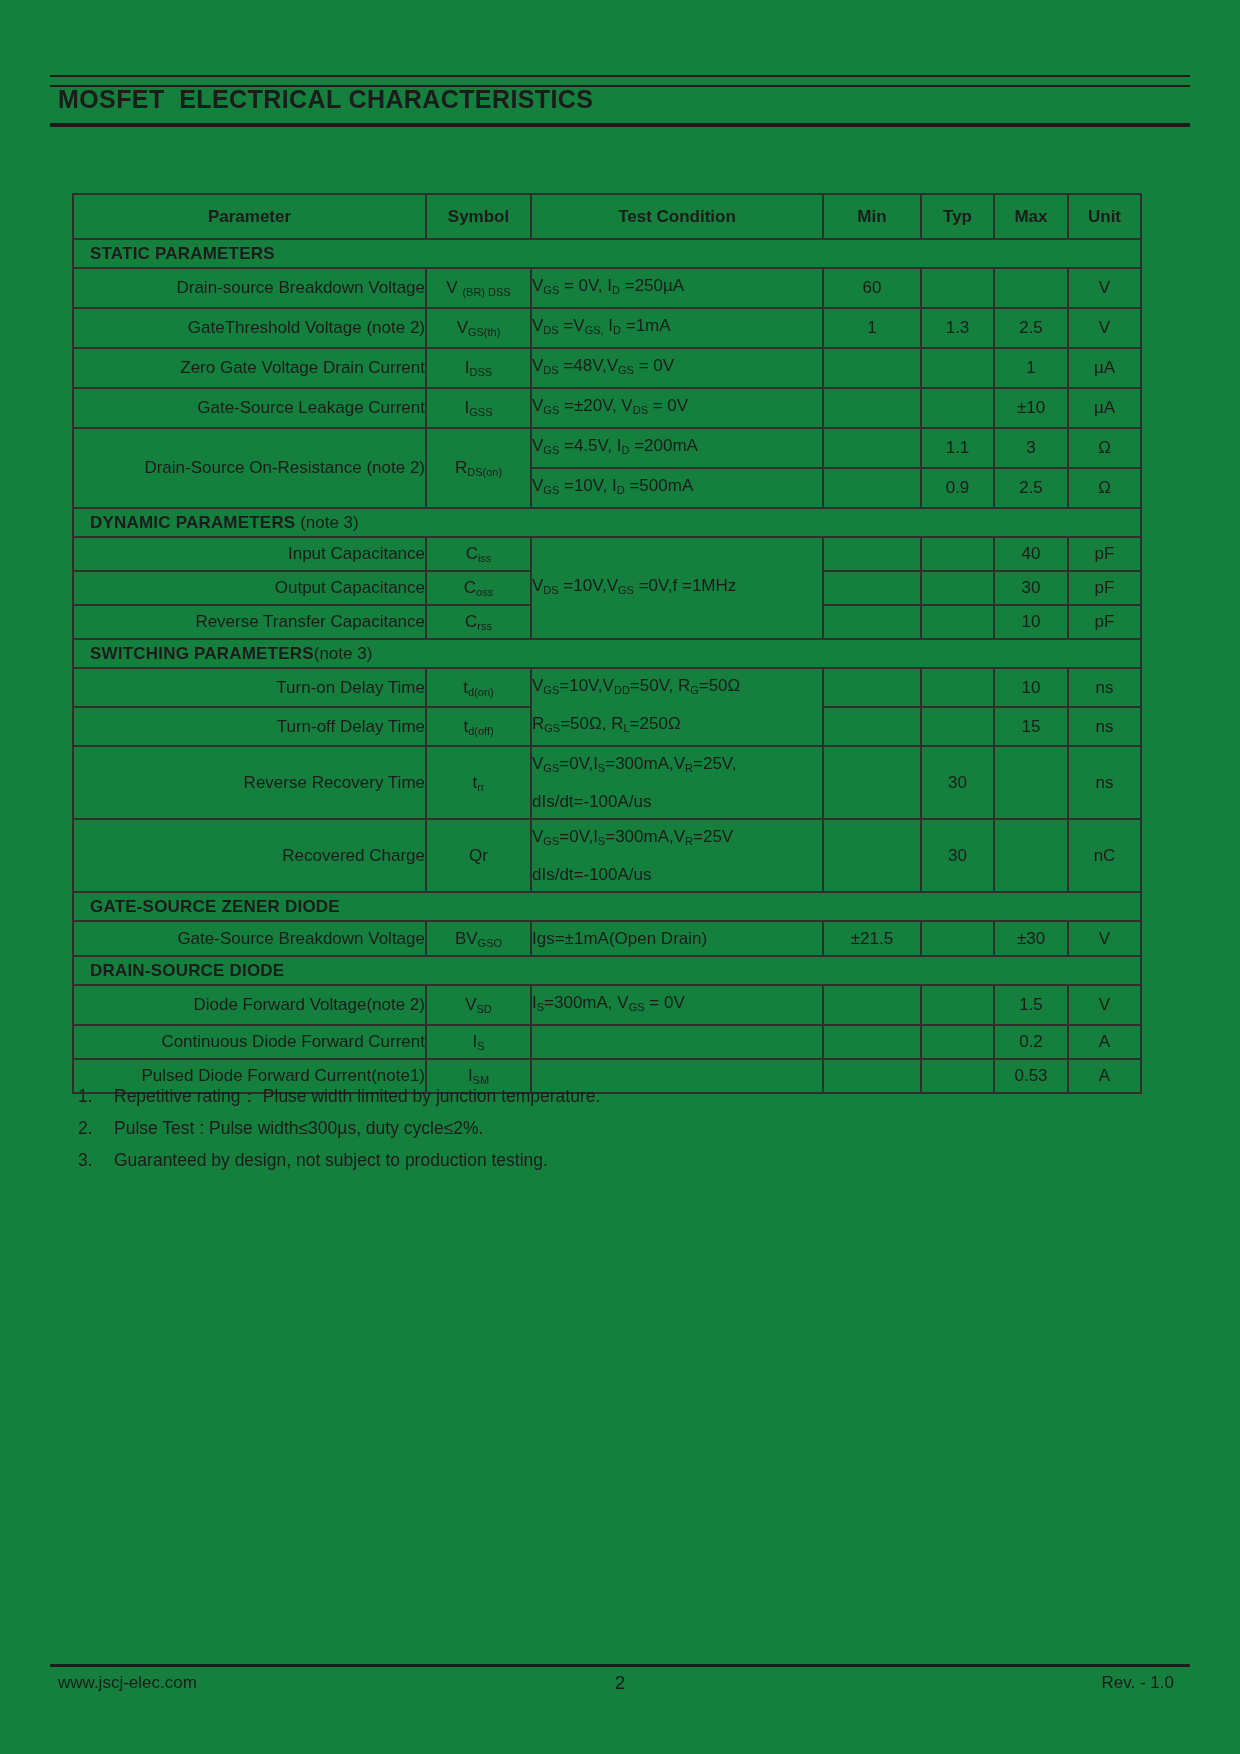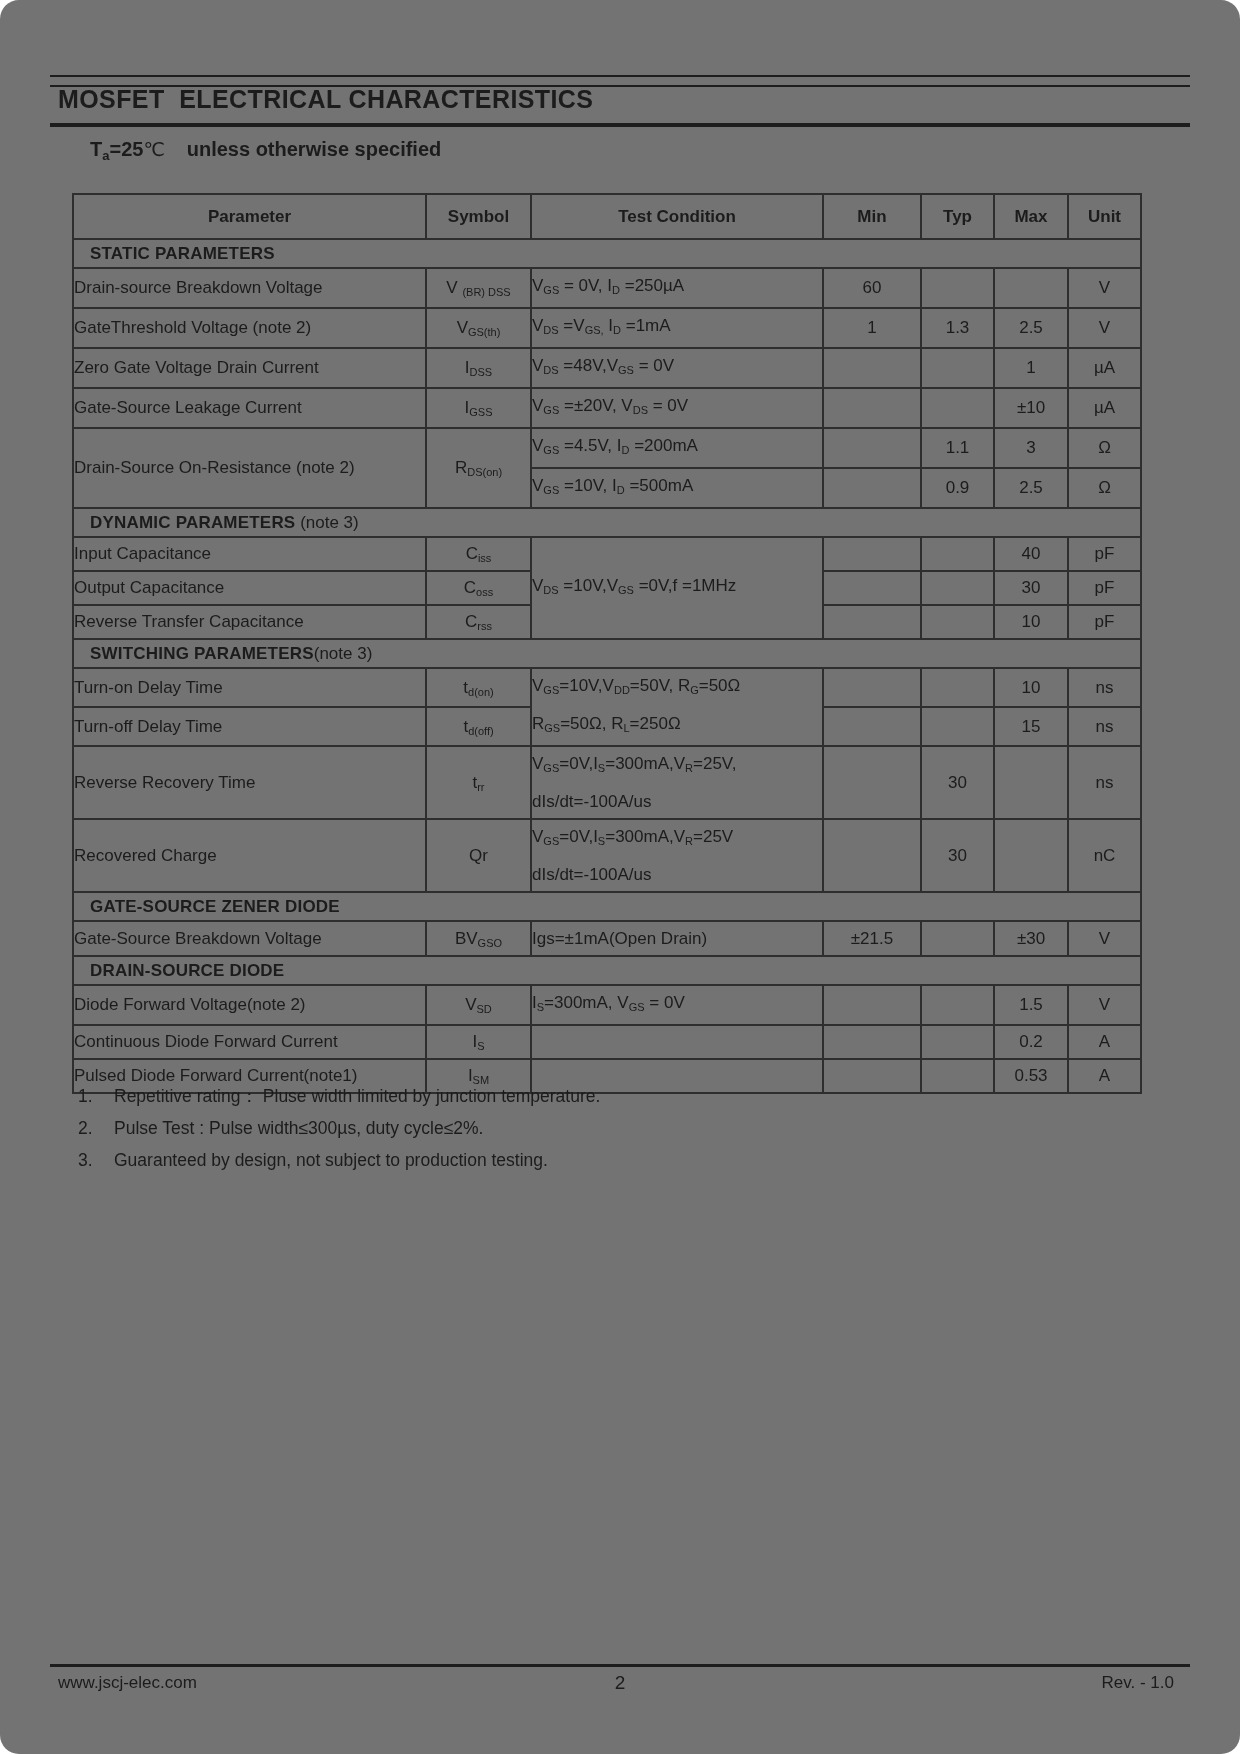--- a/index.html
+++ b/index.html
@@ -9,7 +9,7 @@
     font-family:"Liberation Sans","DejaVu Sans",sans-serif;
     color:#1c1c1c;
   }
-  .page{position:relative;width:1240px;height:1754px;background:#737373;overflow:hidden;border-radius:19px;}
+  .page{position:relative;width:1240px;height:1754px;background:#15803d;overflow:hidden;}
 
   
   .rule-top{position:absolute;left:50px;top:75px;width:1140px;height:8px;

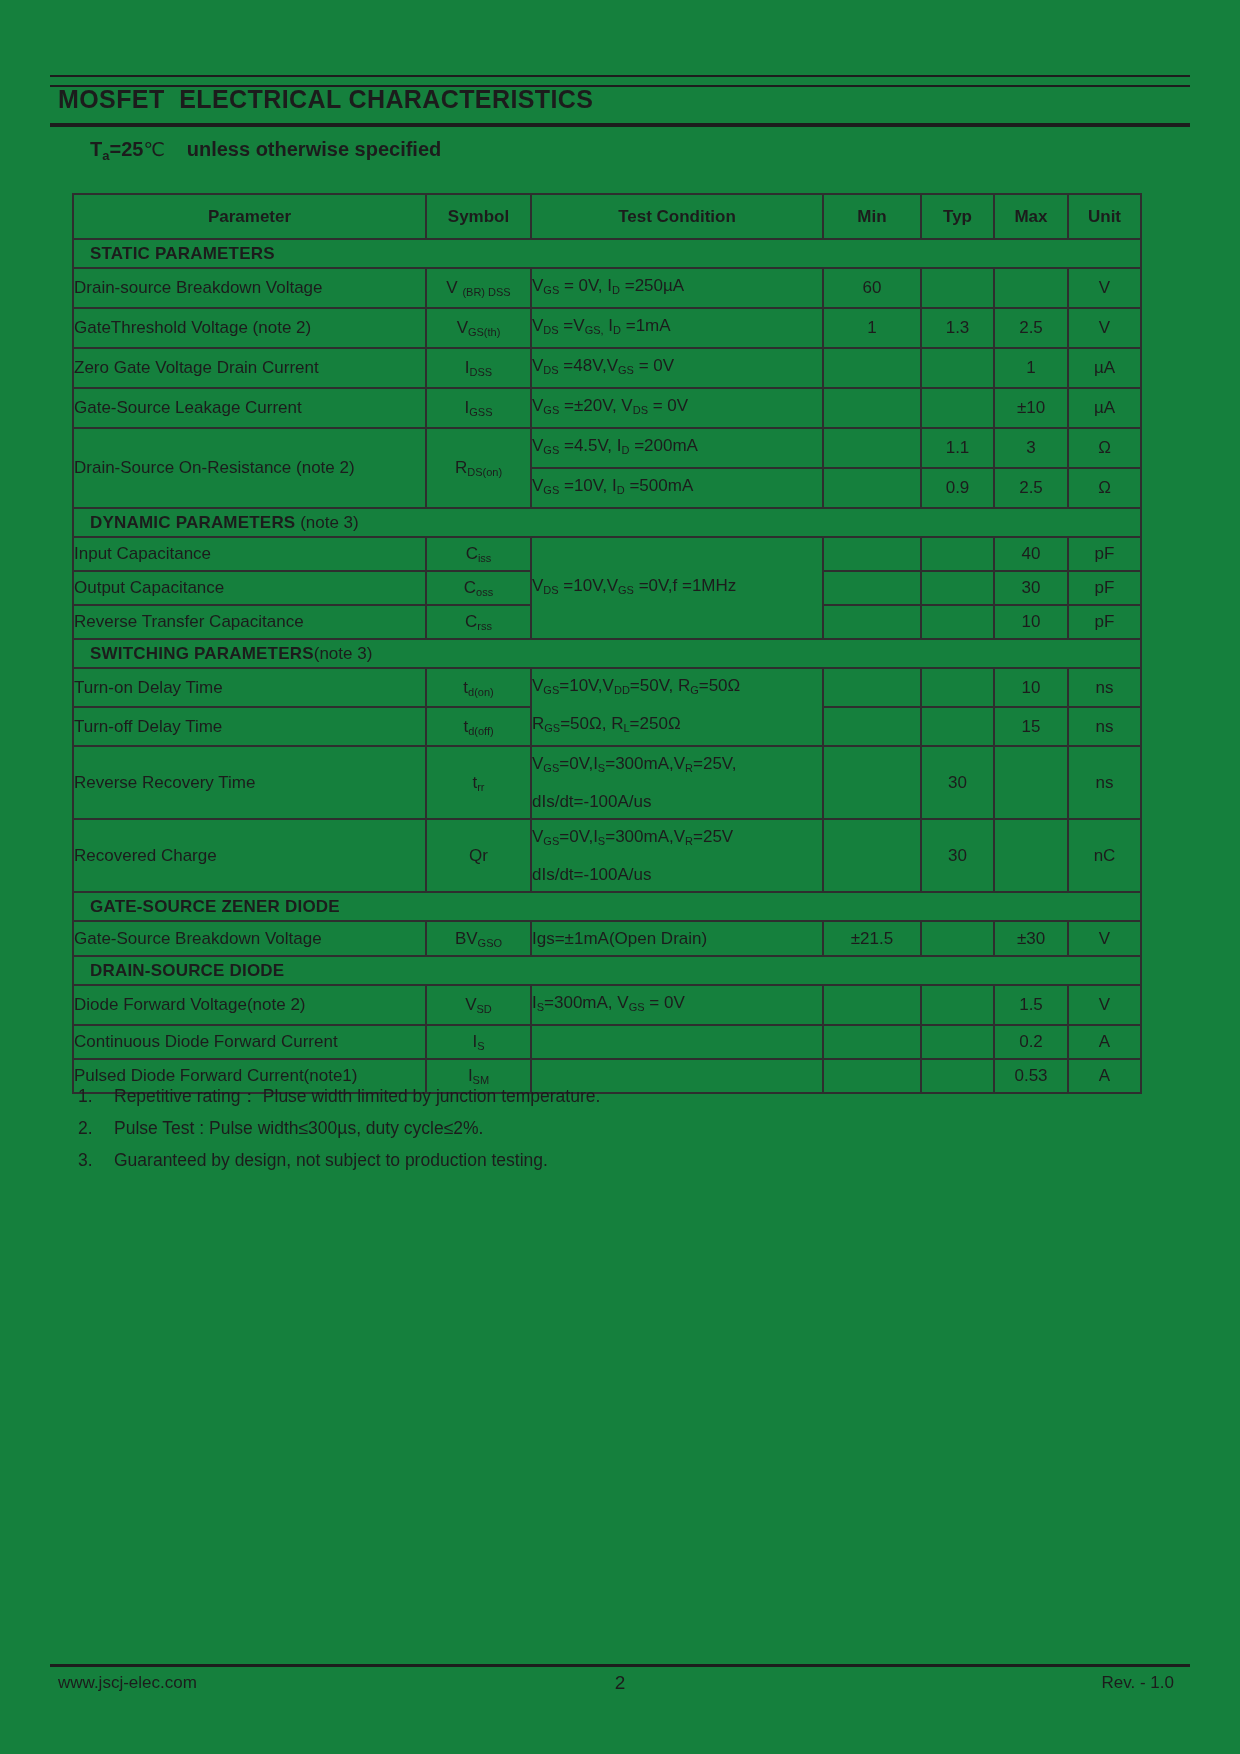--- a/index.html
+++ b/index.html
@@ -62,7 +62,6 @@
 
   <div class="rule-title"></div>
 
-  <div class="subtitle"><span>T</span><sub>a</sub><span>=25</span><span class="degree">℃</span><span class="gap"></span><span>unless otherwise specified</span></div>
 
   <table class="spec-table">
     <colgroup>

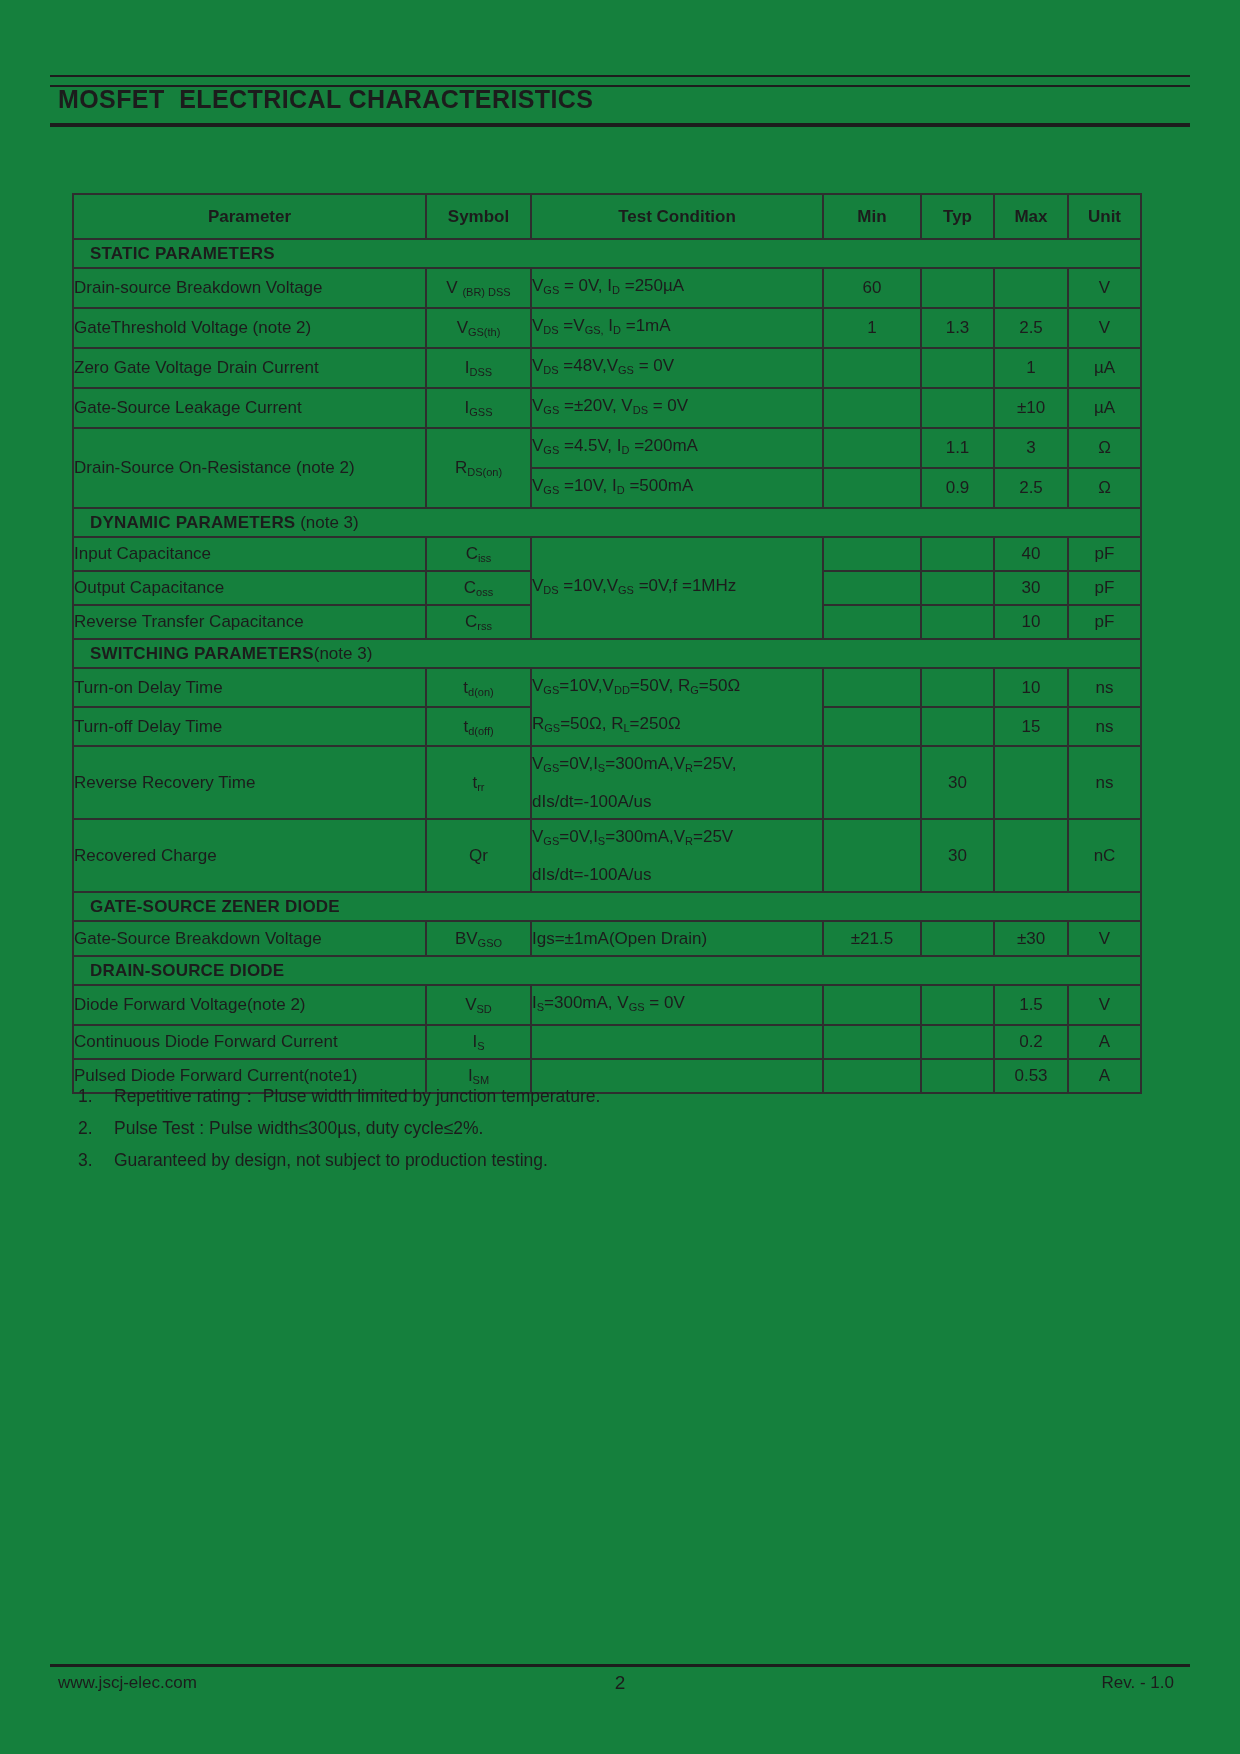--- a/index.html
+++ b/index.html
@@ -32,7 +32,7 @@
   .spec-table tr.tall td{height:62px;}
   .section-cell{font-size:17px;text-align:left;padding-left:10px;height:27px;}
   .section-cell b{letter-spacing:0.2px;padding-left:16px;}
-  .cell-param{text-align:left;padding-left:10px;}
+  .cell-param{text-align:right;padding-left:10px;}
   .cell-cond{text-align:left;padding-left:12px;line-height:33px;}
   .cell-symbol,.cell-min,.cell-typ,.cell-max,.cell-unit{text-align:center;}
   .spec-table sub{font-size:11px;vertical-align:-3px;letter-spacing:0;}

